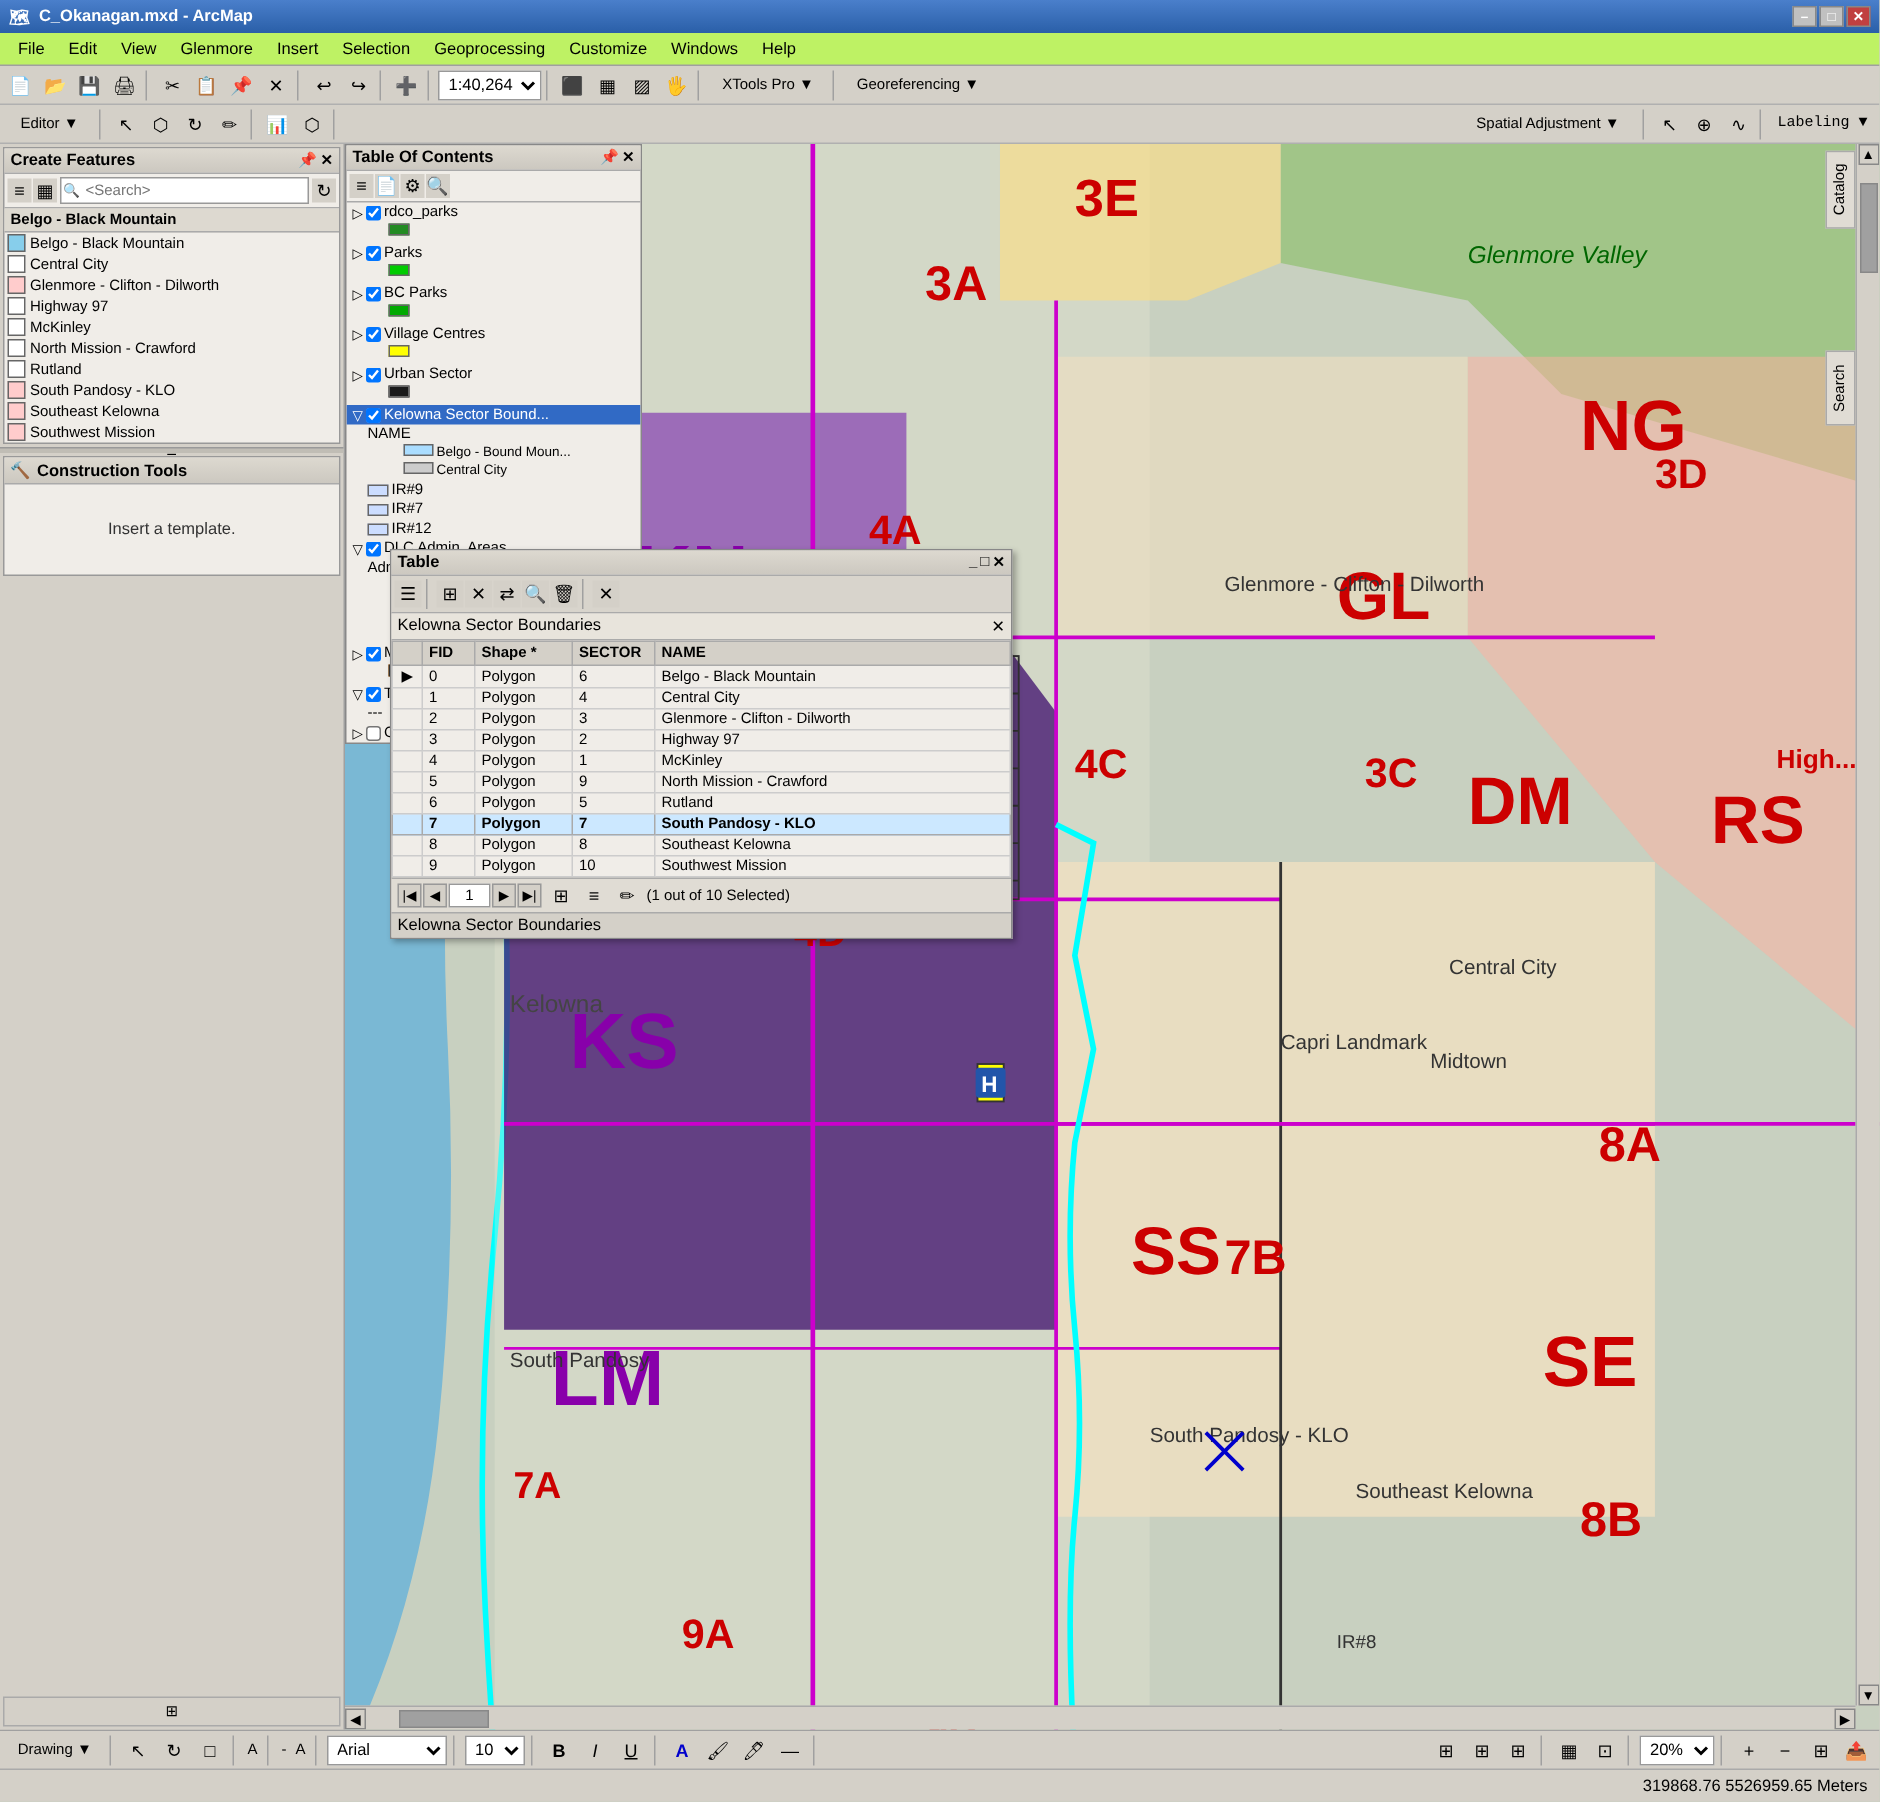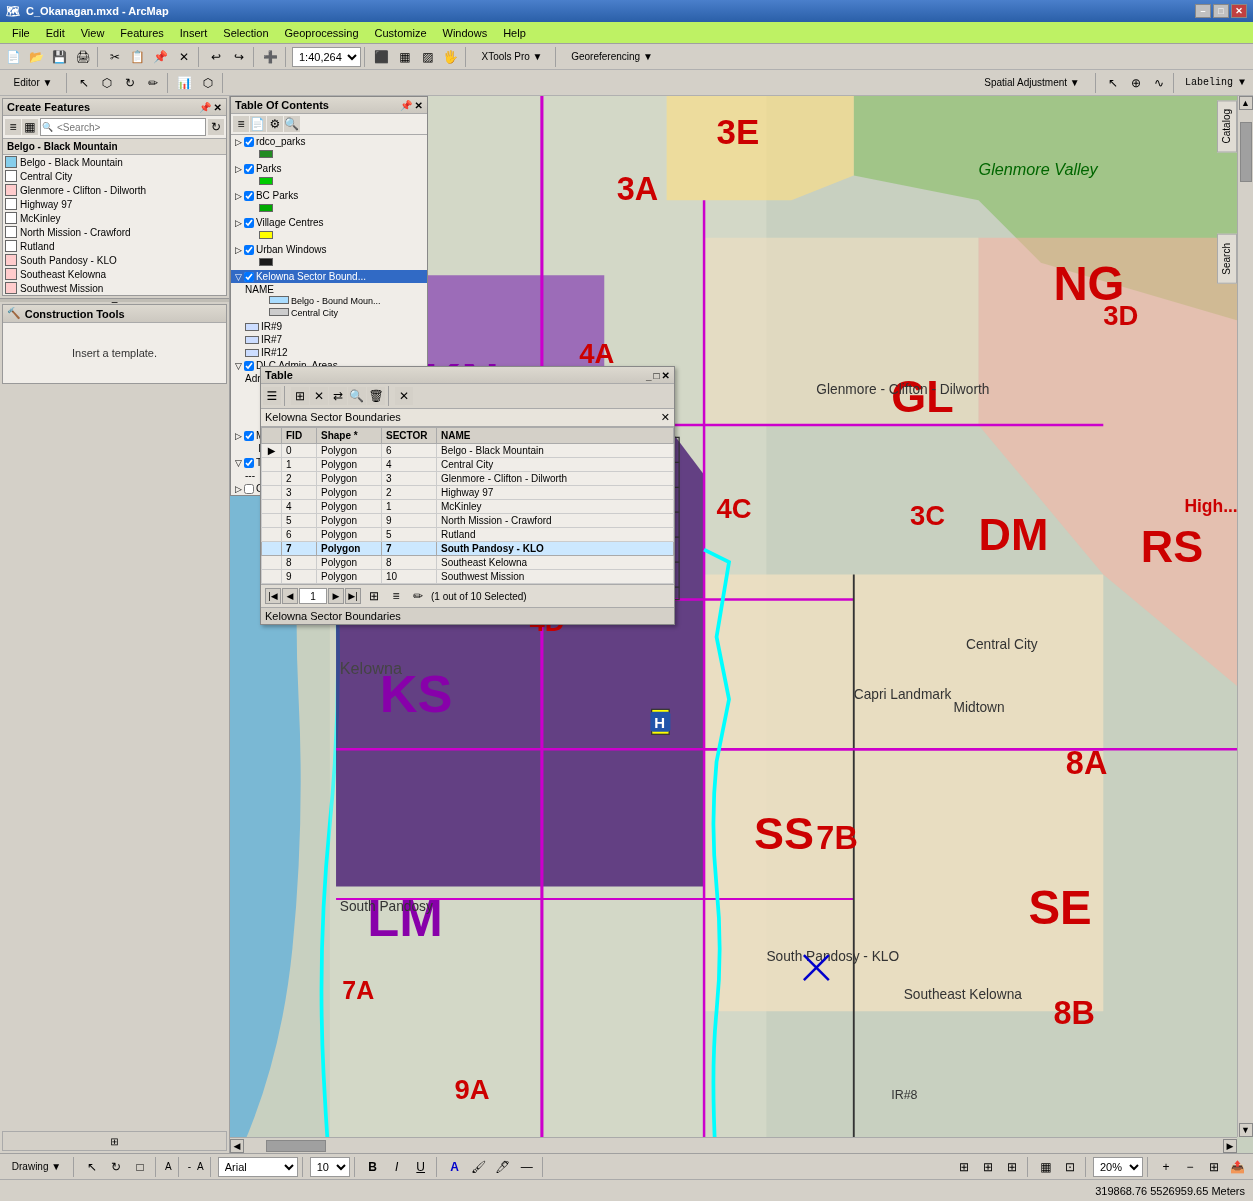--- a/index.html
+++ b/index.html
@@ -110,7 +110,7 @@
   <span class="menu-item">File</span>
   <span class="menu-item">Edit</span>
   <span class="menu-item">View</span>
-  <span class="menu-item">Features</span>
+  <span class="menu-item">Glenmore</span>
   <span class="menu-item">Insert</span>
   <span class="menu-item">Selection</span>
   <span class="menu-item">Geoprocessing</span>

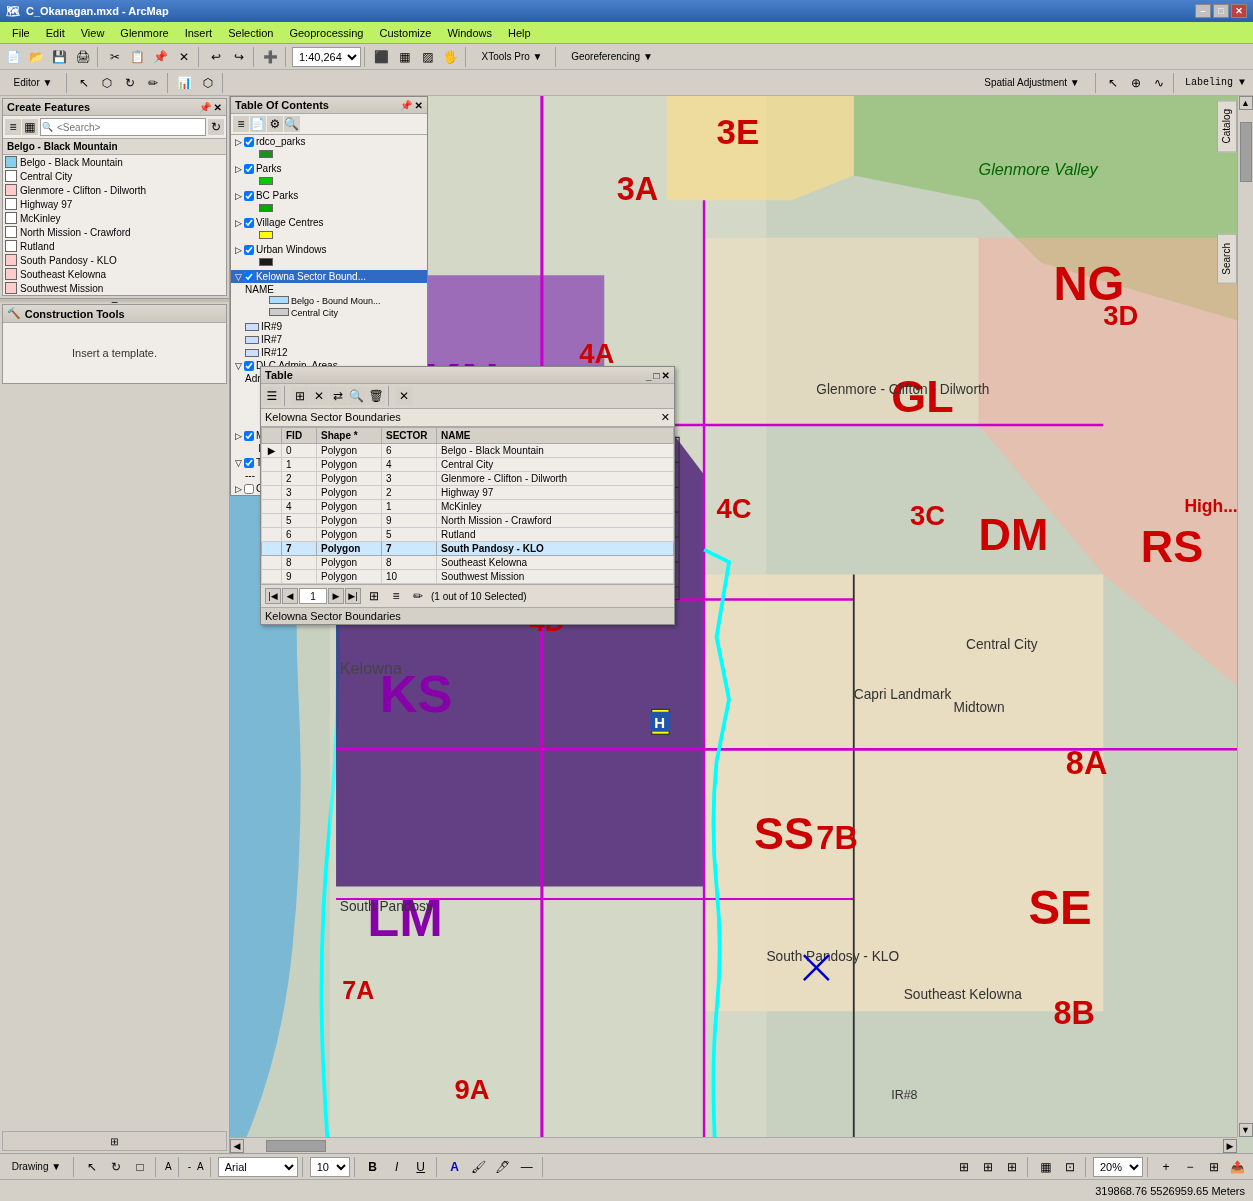--- a/index.html
+++ b/index.html
@@ -417,7 +417,7 @@
         <div class="toc-item">
           <span class="toc-expand">▷</span>
           <input type="checkbox" checked="" class="toc-cb" style="">
-          <span>Urban Windows</span>
+          <span>Urban Sector</span>
         </div>
         <div style="padding-left:28px; padding-bottom:2px;">
           <span class="toc-color" style="background:#1a1a1a;"></span>

